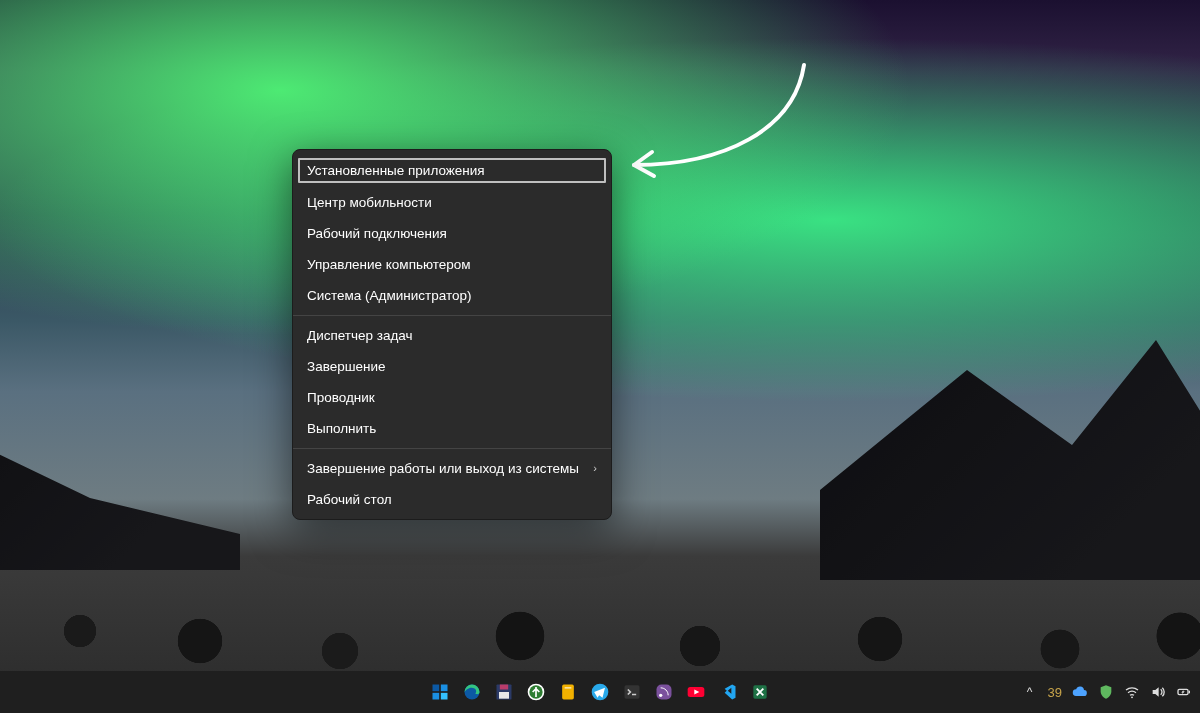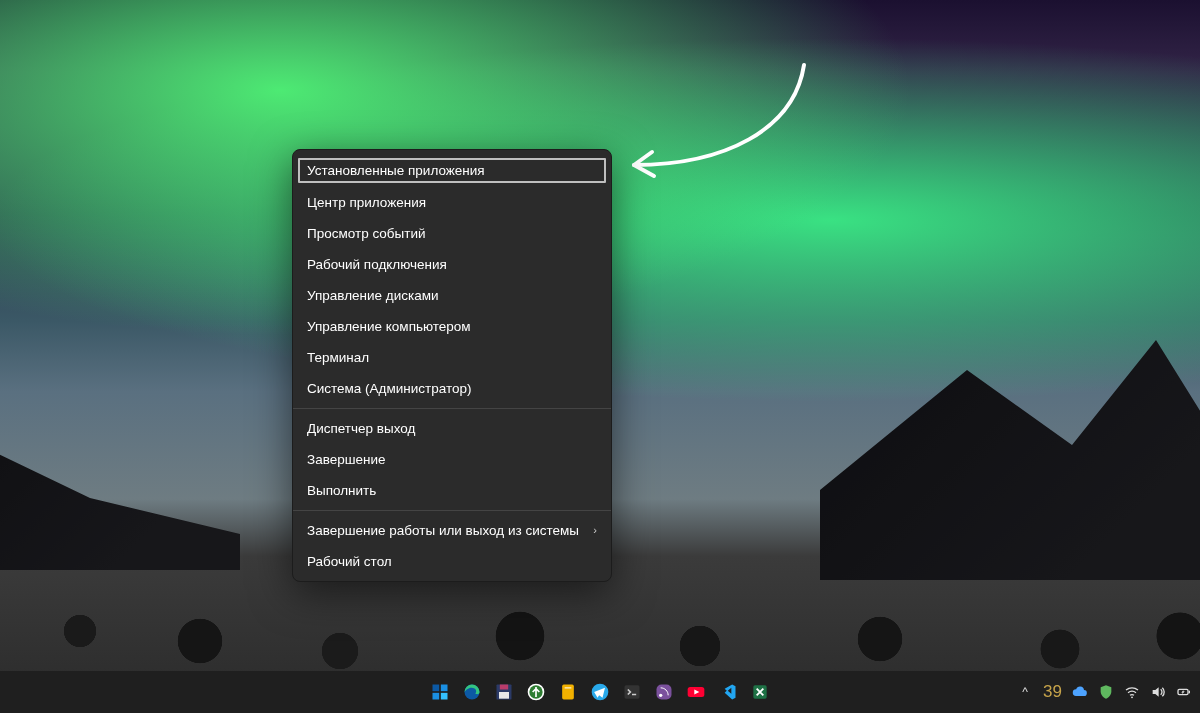--- a/index.html
+++ b/index.html
@@ -70,7 +70,7 @@
       <span>Установленные приложения</span>
     </div>
     <div class="menu-item">
-      <span>Центр приложения</span>
+      <span>Центр мобильности</span>
     </div>
     <div class="menu-item">
       <span>Просмотр событий</span>

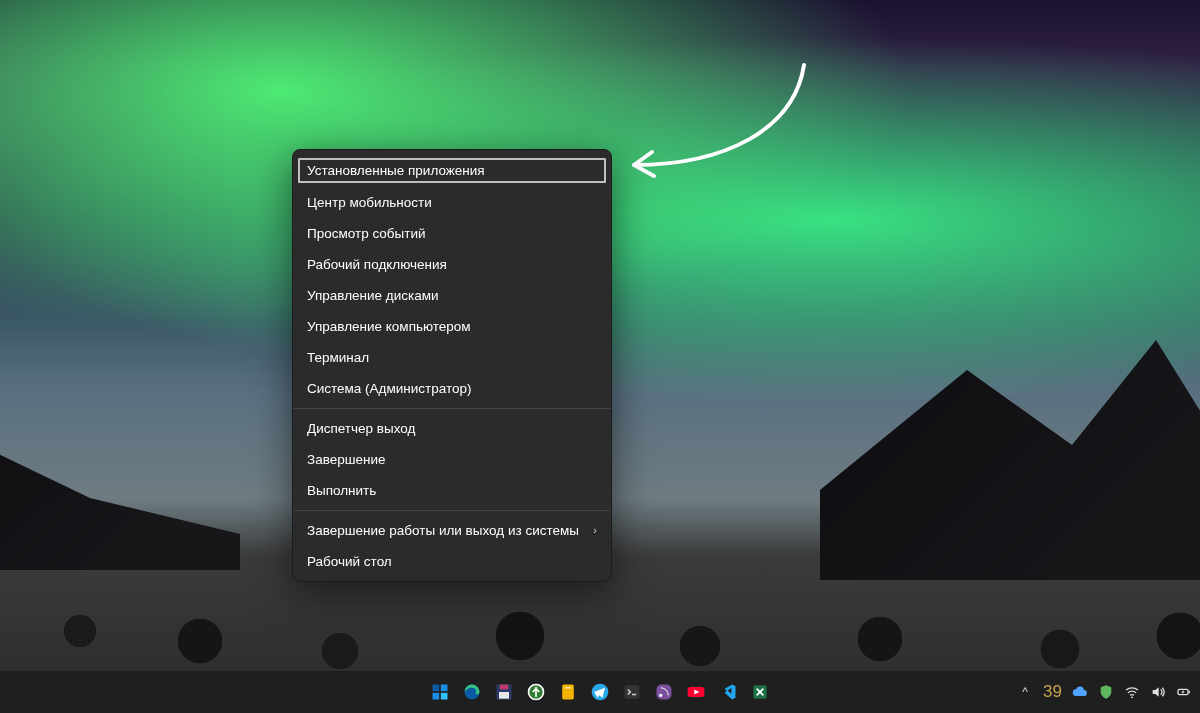--- a/index.html
+++ b/index.html
@@ -73,9 +73,6 @@
       <span>Центр мобильности</span>
     </div>
     <div class="menu-item">
-      <span>Просмотр событий</span>
-    </div>
-    <div class="menu-item">
       <span>Рабочий подключения</span>
     </div>
     <div class="menu-item">

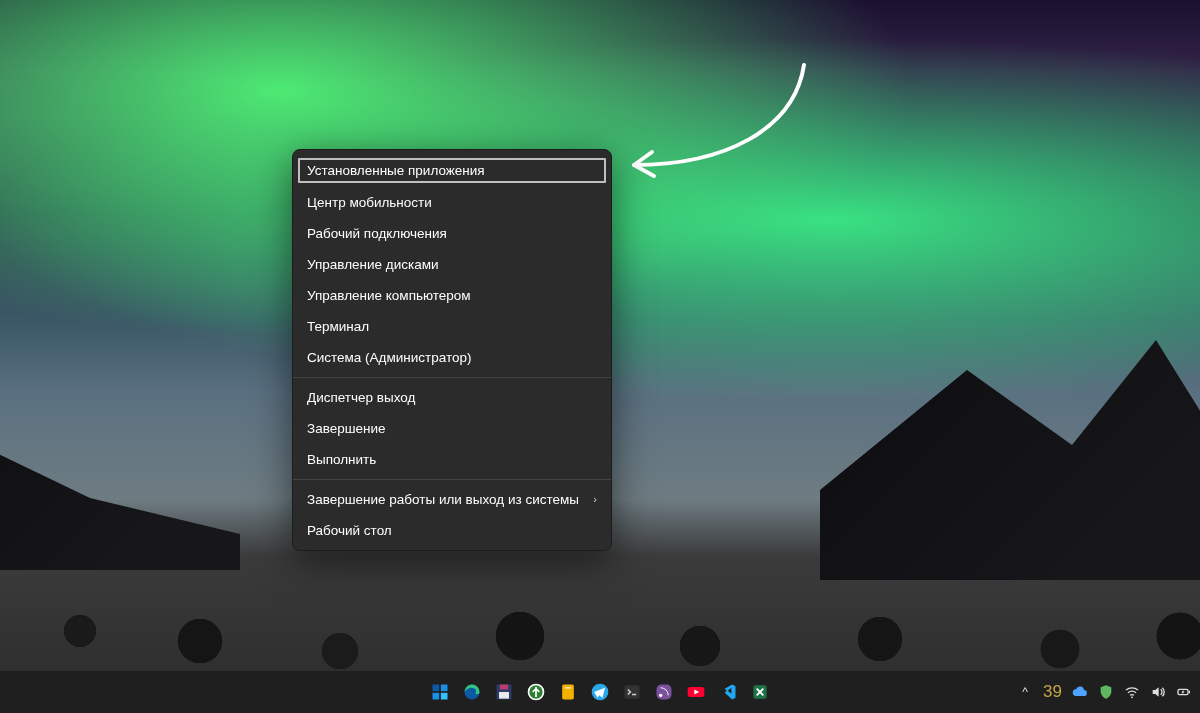--- a/index.html
+++ b/index.html
@@ -76,9 +76,6 @@
       <span>Рабочий подключения</span>
     </div>
     <div class="menu-item">
-      <span>Управление дисками</span>
-    </div>
-    <div class="menu-item">
       <span>Управление компьютером</span>
     </div>
     <div class="menu-item">

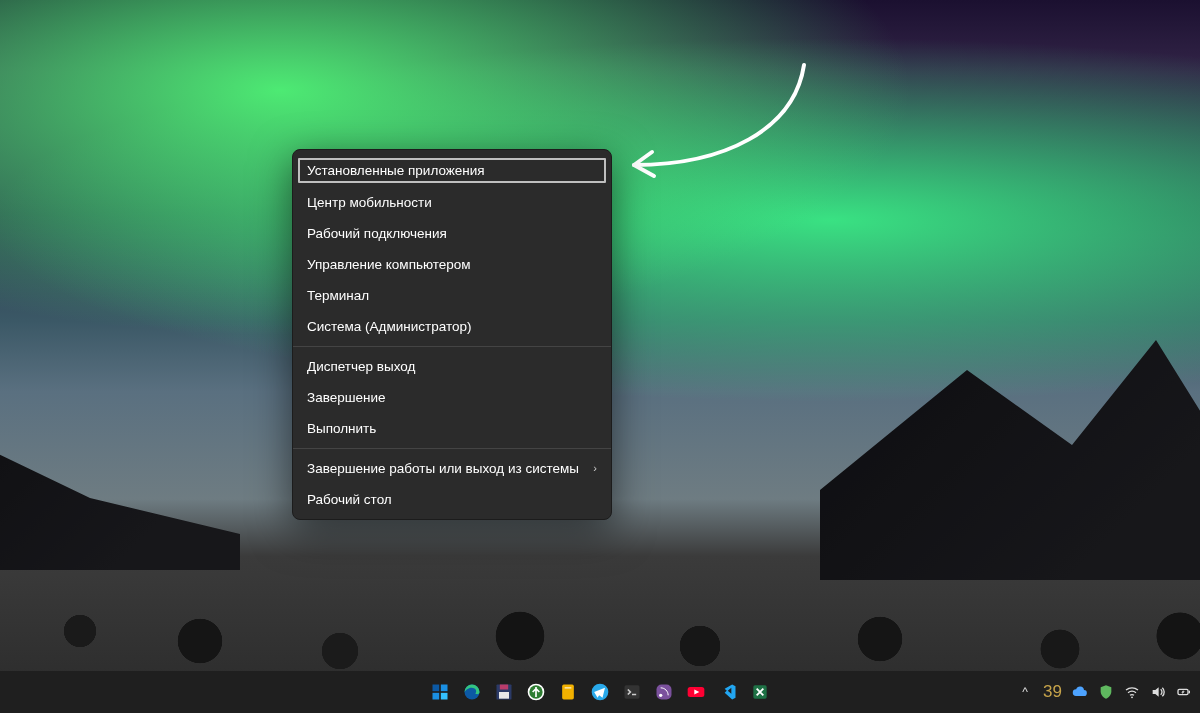--- a/index.html
+++ b/index.html
@@ -79,9 +79,6 @@
       <span>Управление компьютером</span>
     </div>
     <div class="menu-item">
-      <span>Терминал</span>
-    </div>
-    <div class="menu-item">
       <span>Система (Администратор)</span>
     </div>
     <div class="menu-sep"></div>

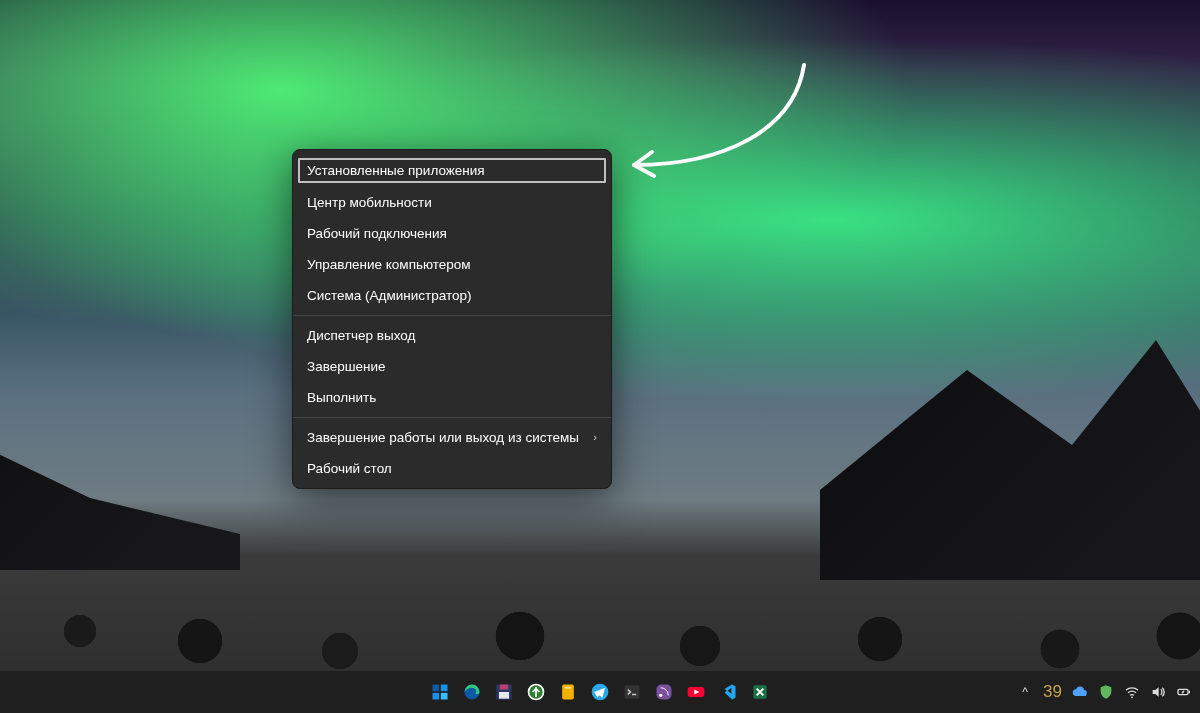--- a/index.html
+++ b/index.html
@@ -83,7 +83,7 @@
     </div>
     <div class="menu-sep"></div>
     <div class="menu-item">
-      <span>Диспетчер выход</span>
+      <span>Диспетчер задач</span>
     </div>
     <div class="menu-item">
       <span>Завершение</span>

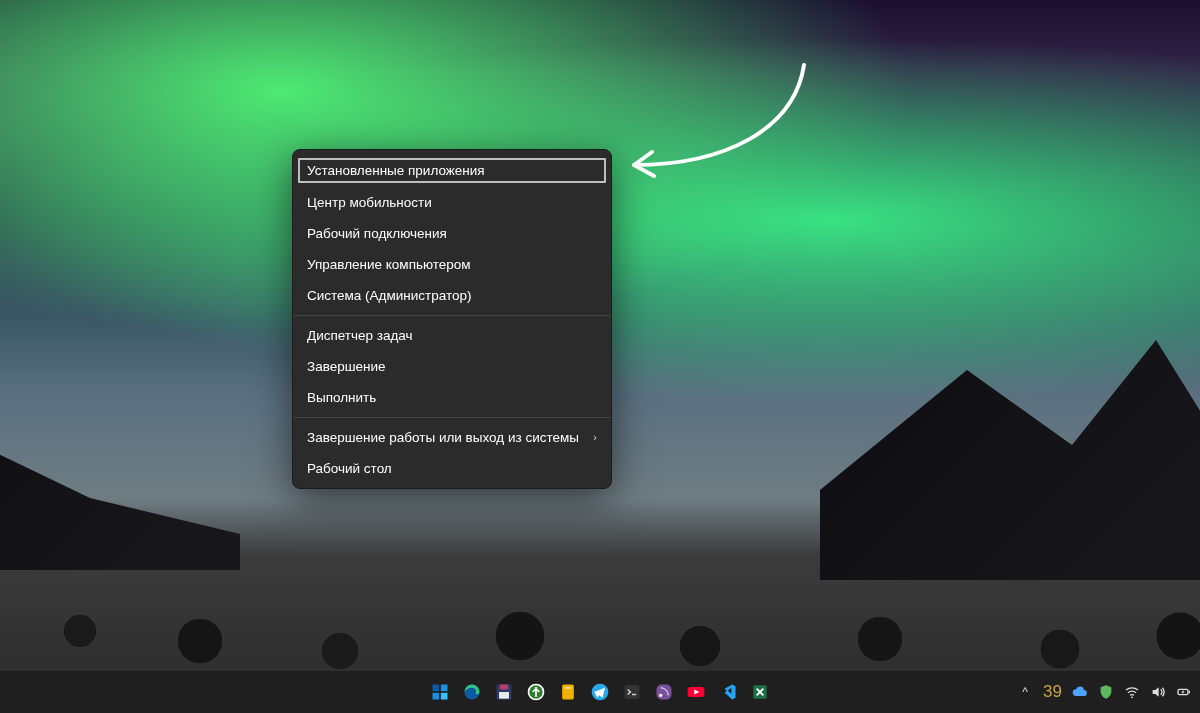--- a/index.html
+++ b/index.html
@@ -89,6 +89,9 @@
       <span>Завершение</span>
     </div>
     <div class="menu-item">
+      <span>Проводник</span>
+    </div>
+    <div class="menu-item">
       <span>Выполнить</span>
     </div>
     <div class="menu-sep"></div>

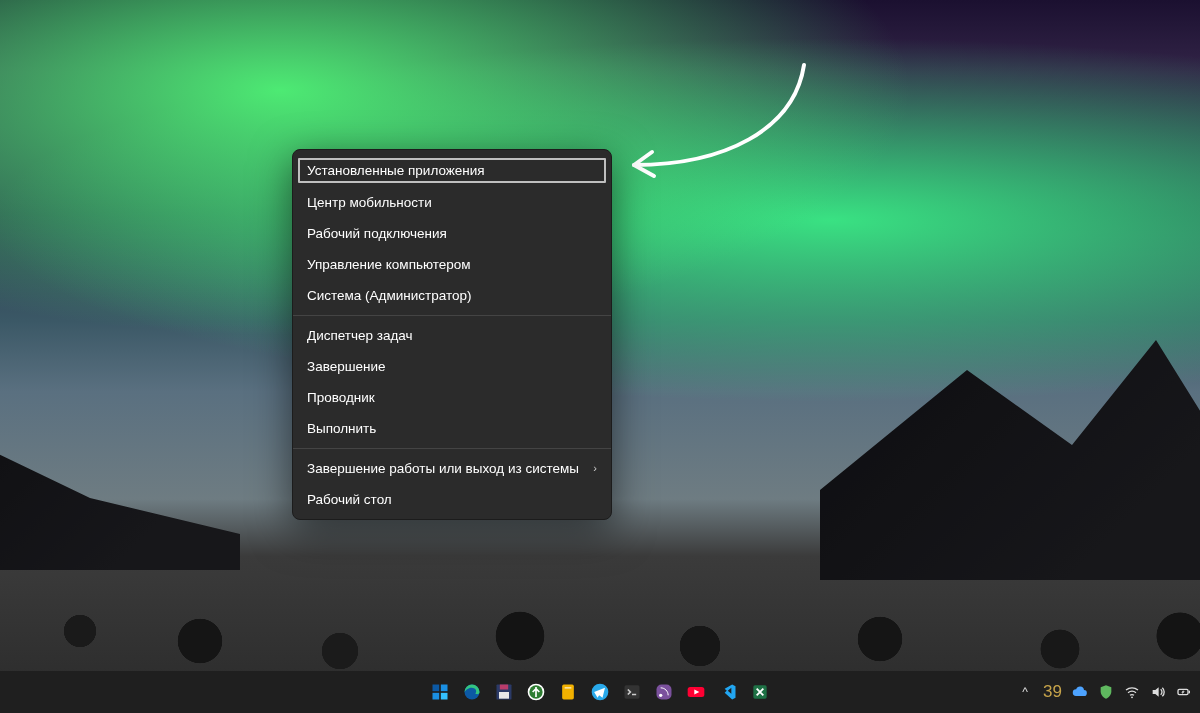--- a/index.html
+++ b/index.html
@@ -48,7 +48,7 @@
   .tb-icon svg{width:20px;height:20px;}
   .tray{position:absolute;right:8px;display:flex;gap:10px;align-items:center;font-size:12px;color:#ddd;}
   .tray-ic{width:16px;height:16px;display:flex;align-items:center;justify-content:center;cursor:pointer;}
-  .temp{color:#c6a34a;font-size:17px;}
+  .temp{color:#c6a34a;font-size:13px;}
   .cloud{width:16px;height:16px;}
 </style>
 </head>

